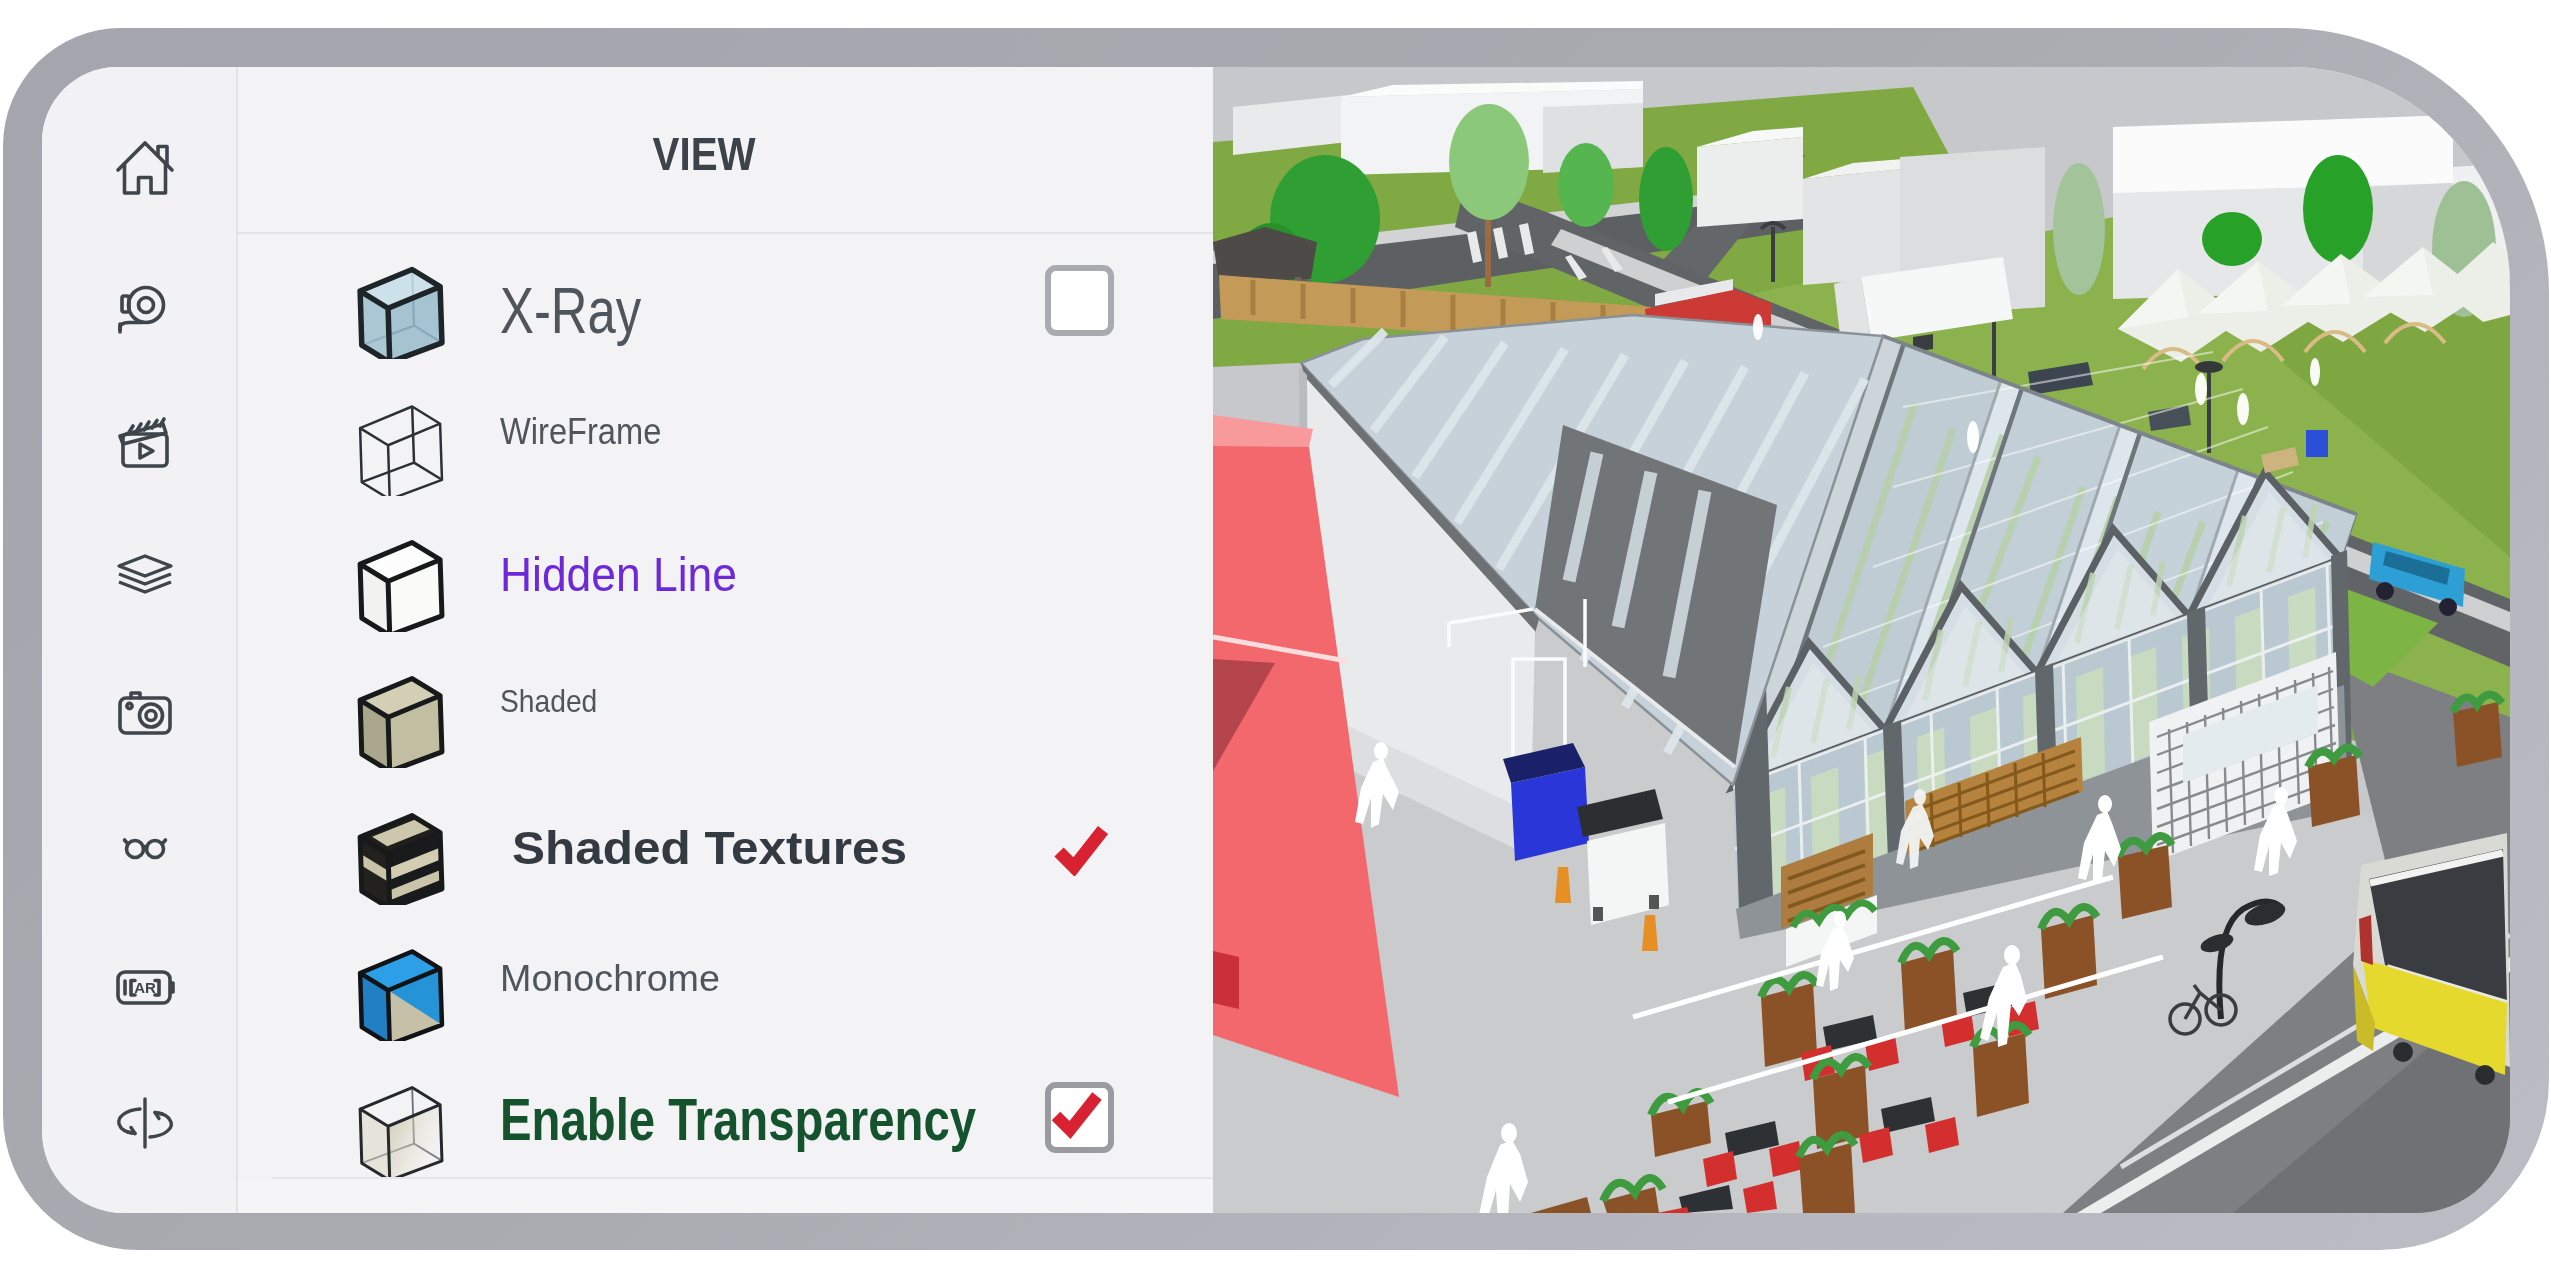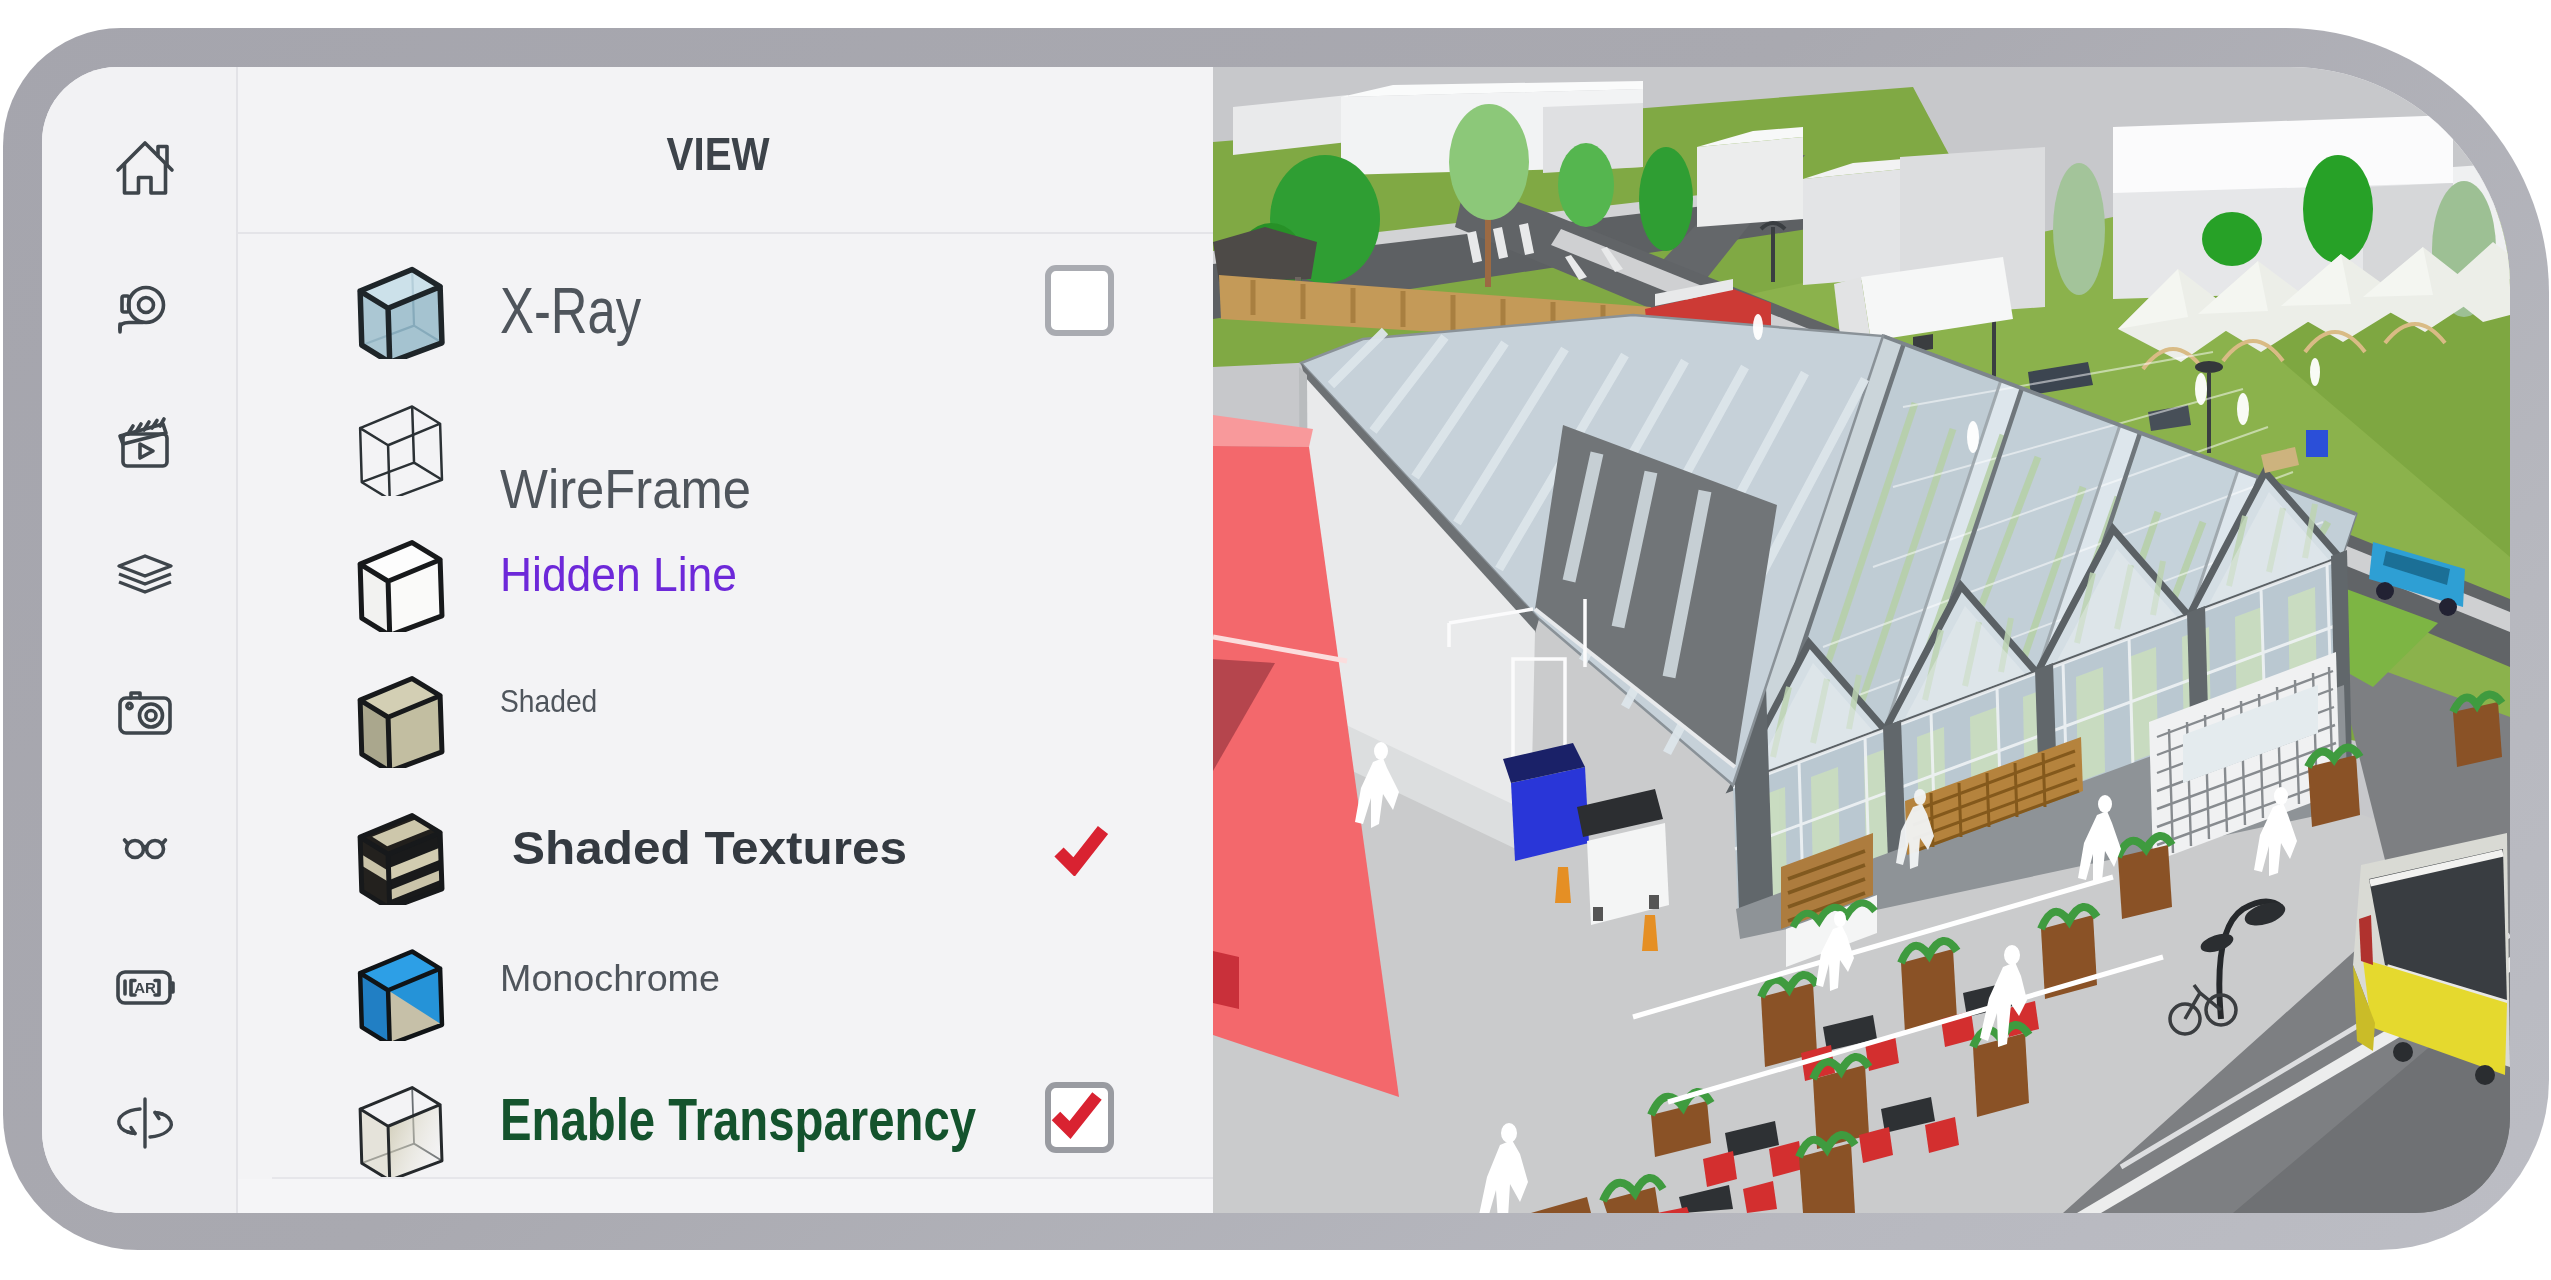--- a/index.html
+++ b/index.html
@@ -23,7 +23,7 @@
 
   <div class="abs" style="left:196px;top:0;width:975px;height:1146px;background:#f3f3f5;"></div>
 
-  <div class="abs" style="left:189px;top:59px;width:975px;text-align:center;
+  <div class="abs" style="left:175px;top:59px;width:975px;text-align:center;
     font-size:47px;font-weight:bold;color:#3d434a;"><span id="t-view" style="display:inline-block;transform:scaleX(0.857);">VIEW</span></div>
 
   <div class="abs" style="left:196px;top:165px;width:975px;height:2px;background:#e4e4e8;"></div>

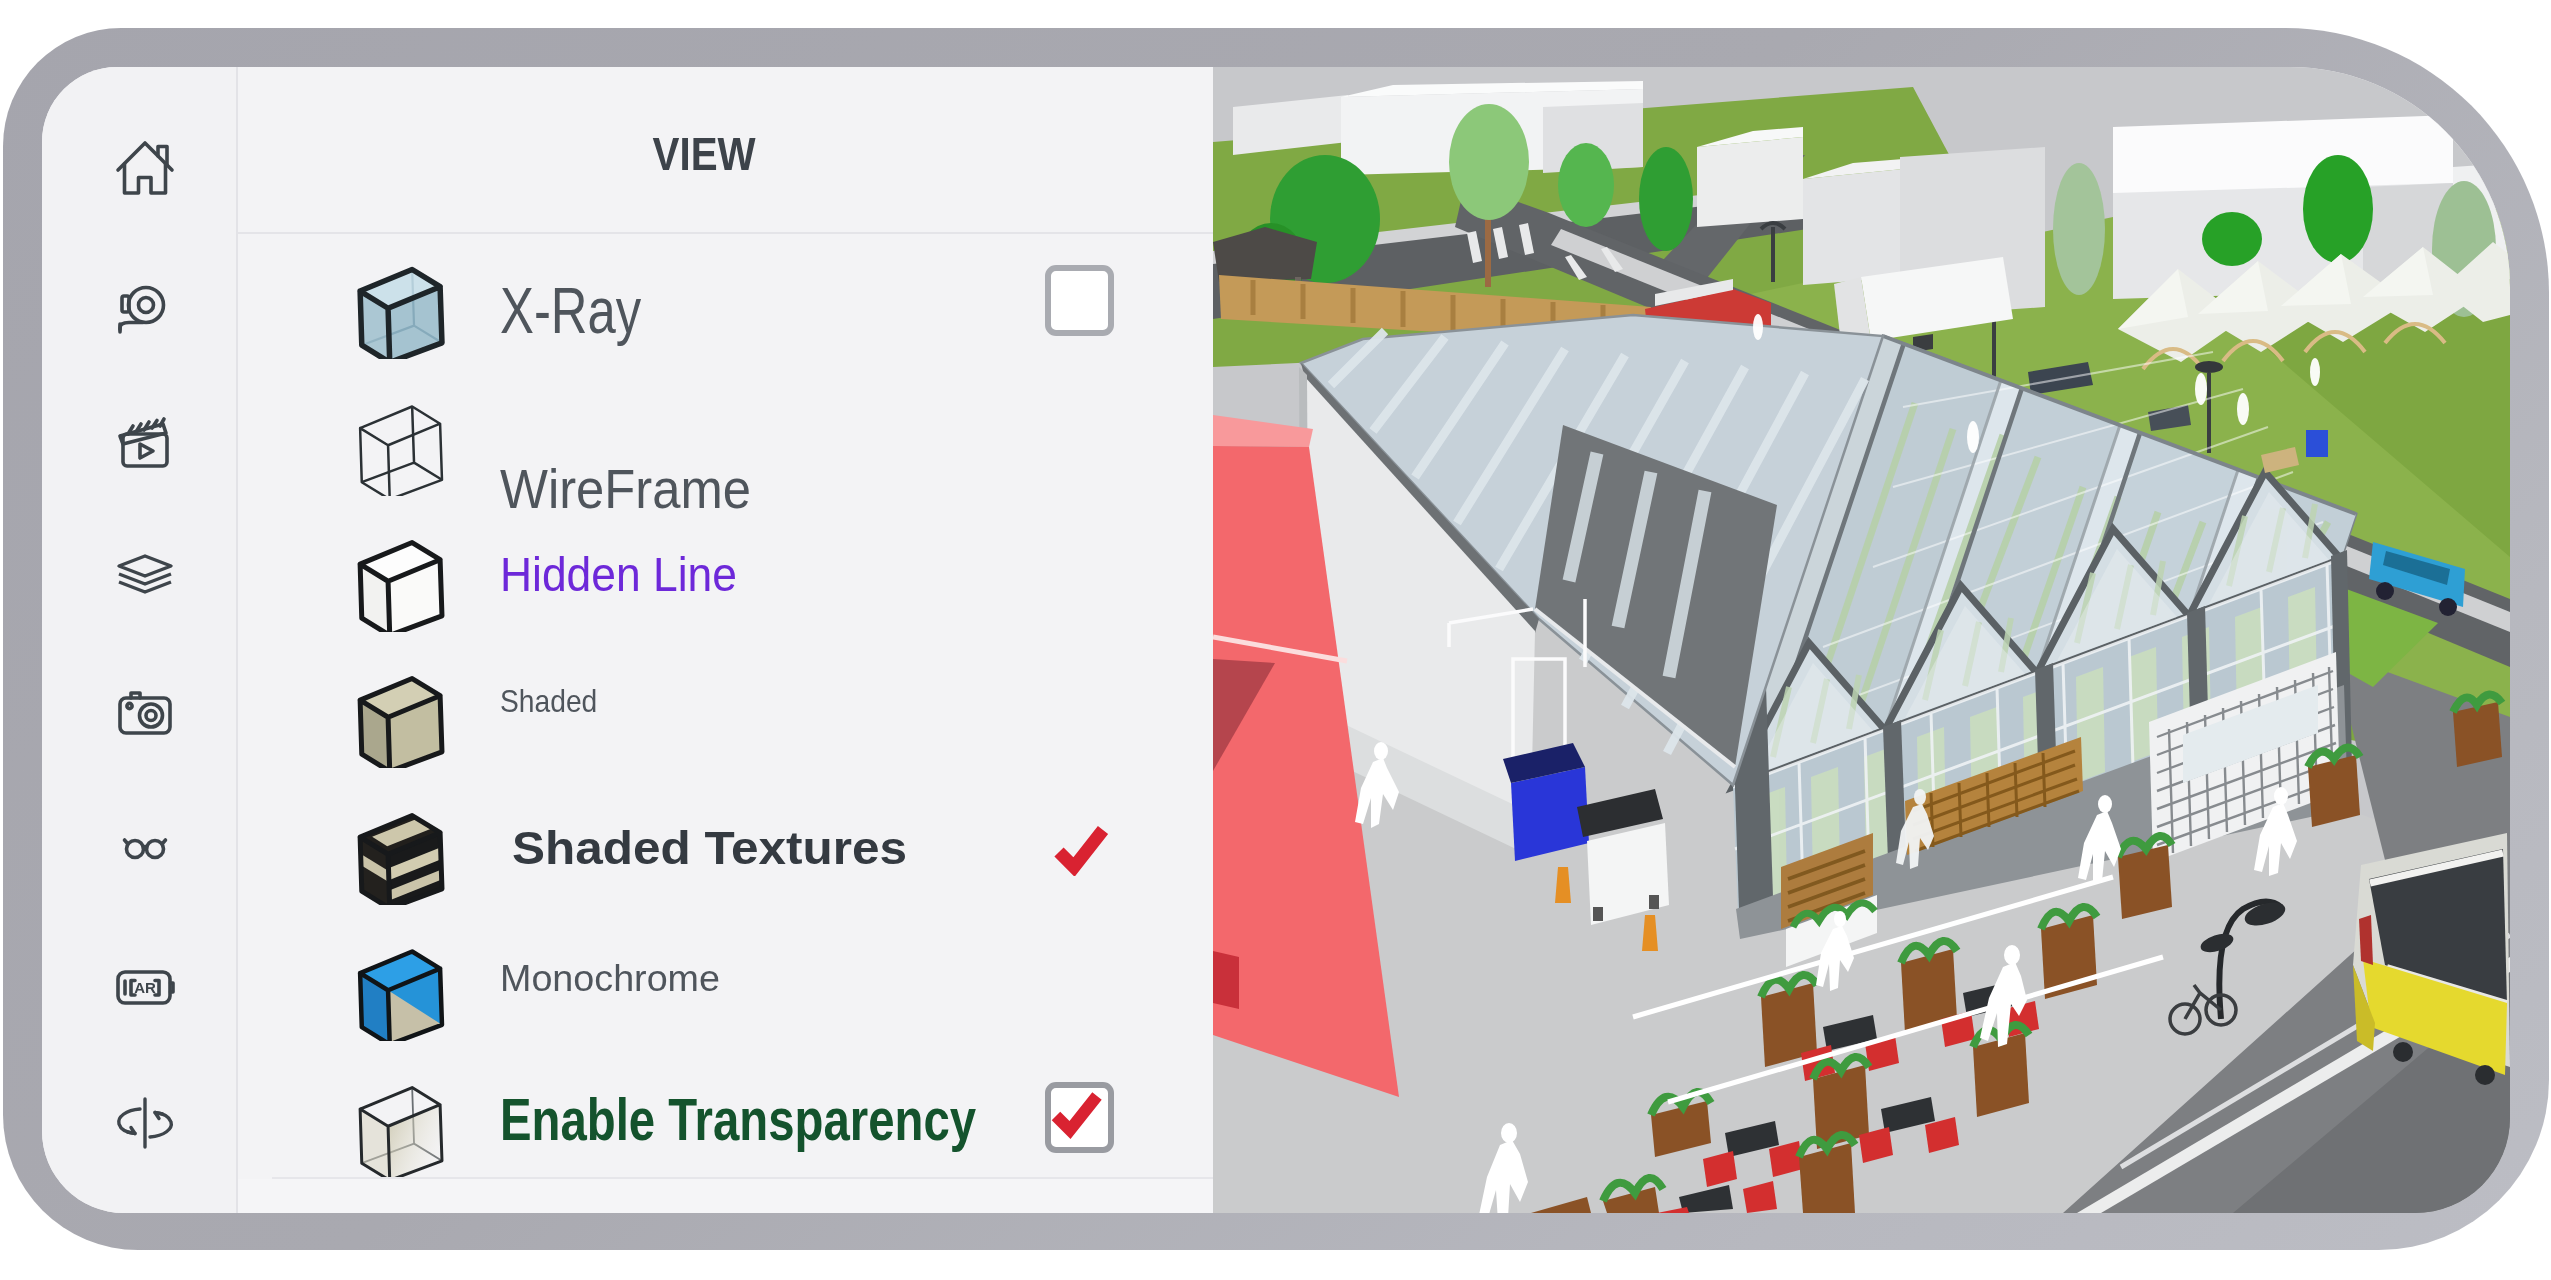--- a/index.html
+++ b/index.html
@@ -542,7 +542,7 @@
       <path d="M8 40 L62 24 L88 44 L34 60 Z M8 40 L34 60 L30 114 L4 94 Z M34 60 L88 44 L84 100 L30 114 Z"></path>
     </g>
   </svg>
-  <div class="abs" style="left:458px;top:344px;font-size:56px;color:#4f555c;margin-top:45px;"><span id="t-wire" style="display:inline-block;transform-origin:left;transform:scaleX(0.906);">WireFrame</span></div>
+  <div class="abs" style="left:458px;top:344px;font-size:36px;color:#4f555c;"><span id="t-wire" style="display:inline-block;transform-origin:left;transform:scaleX(0.906);">WireFrame</span></div>
 
   <svg class="abs" style="left:312px;top:453px" width="92" height="112" viewBox="0 0 92 112">
     <g transform="rotate(-6 46 60)">

